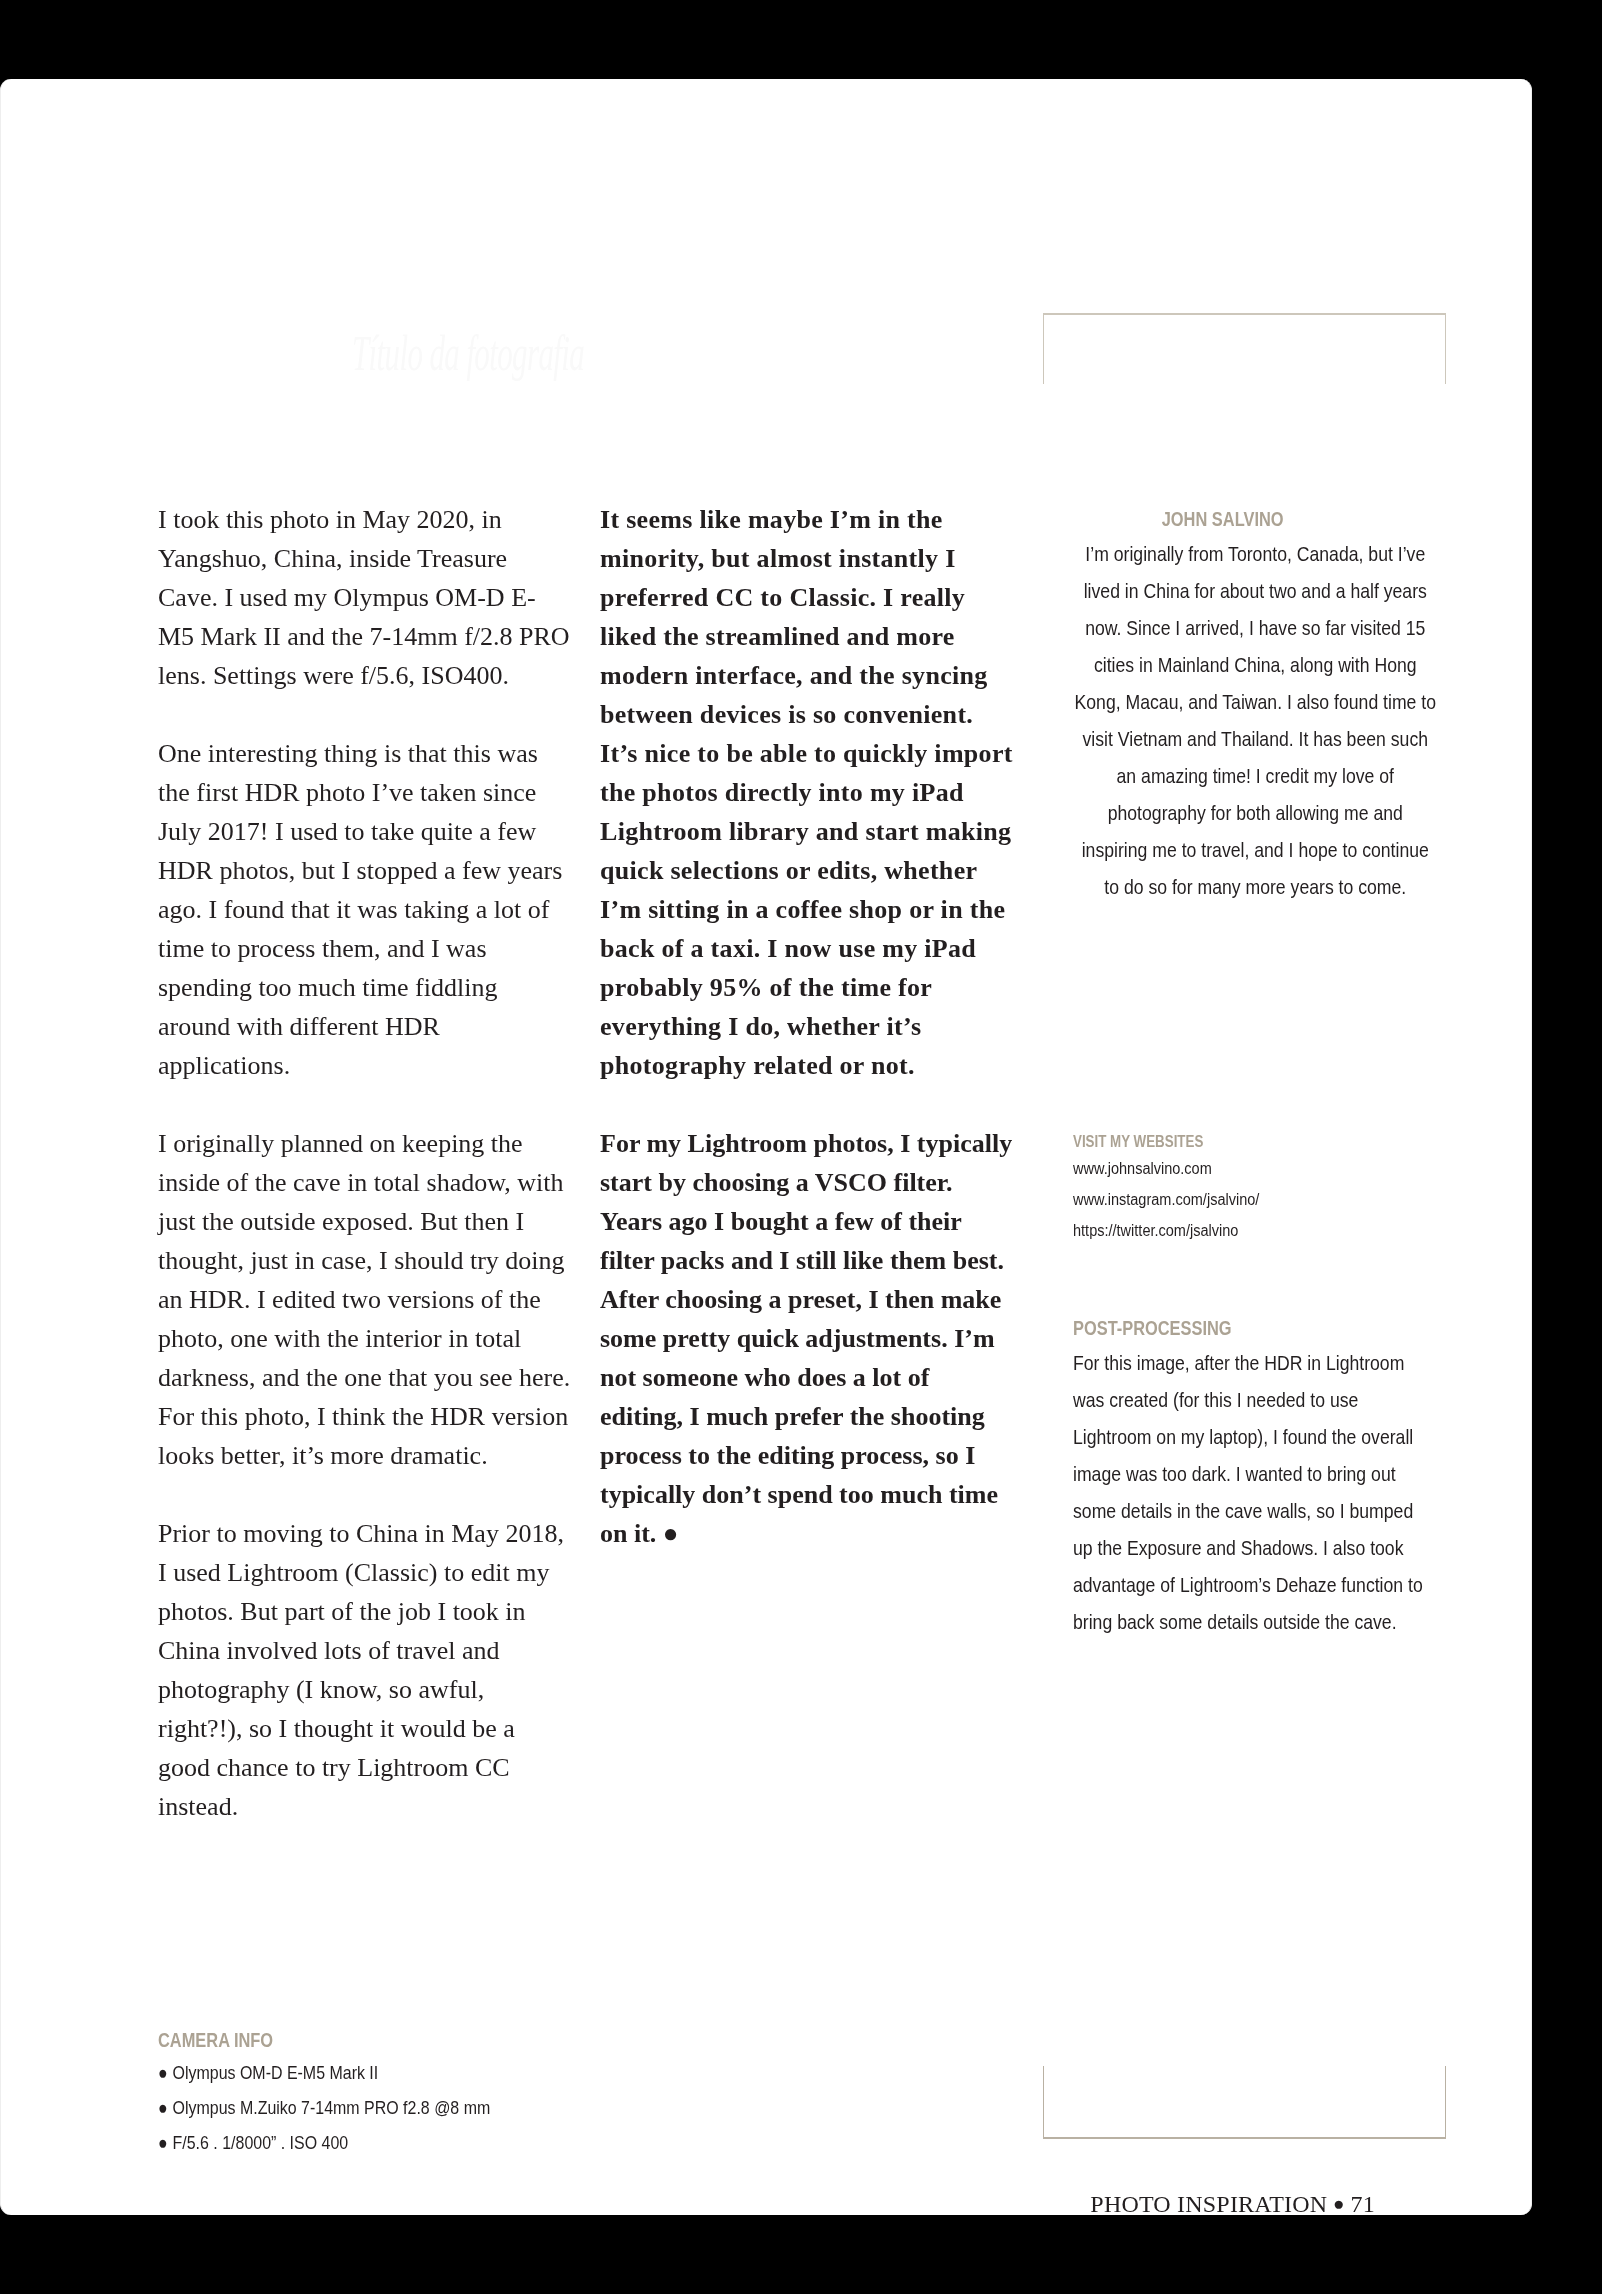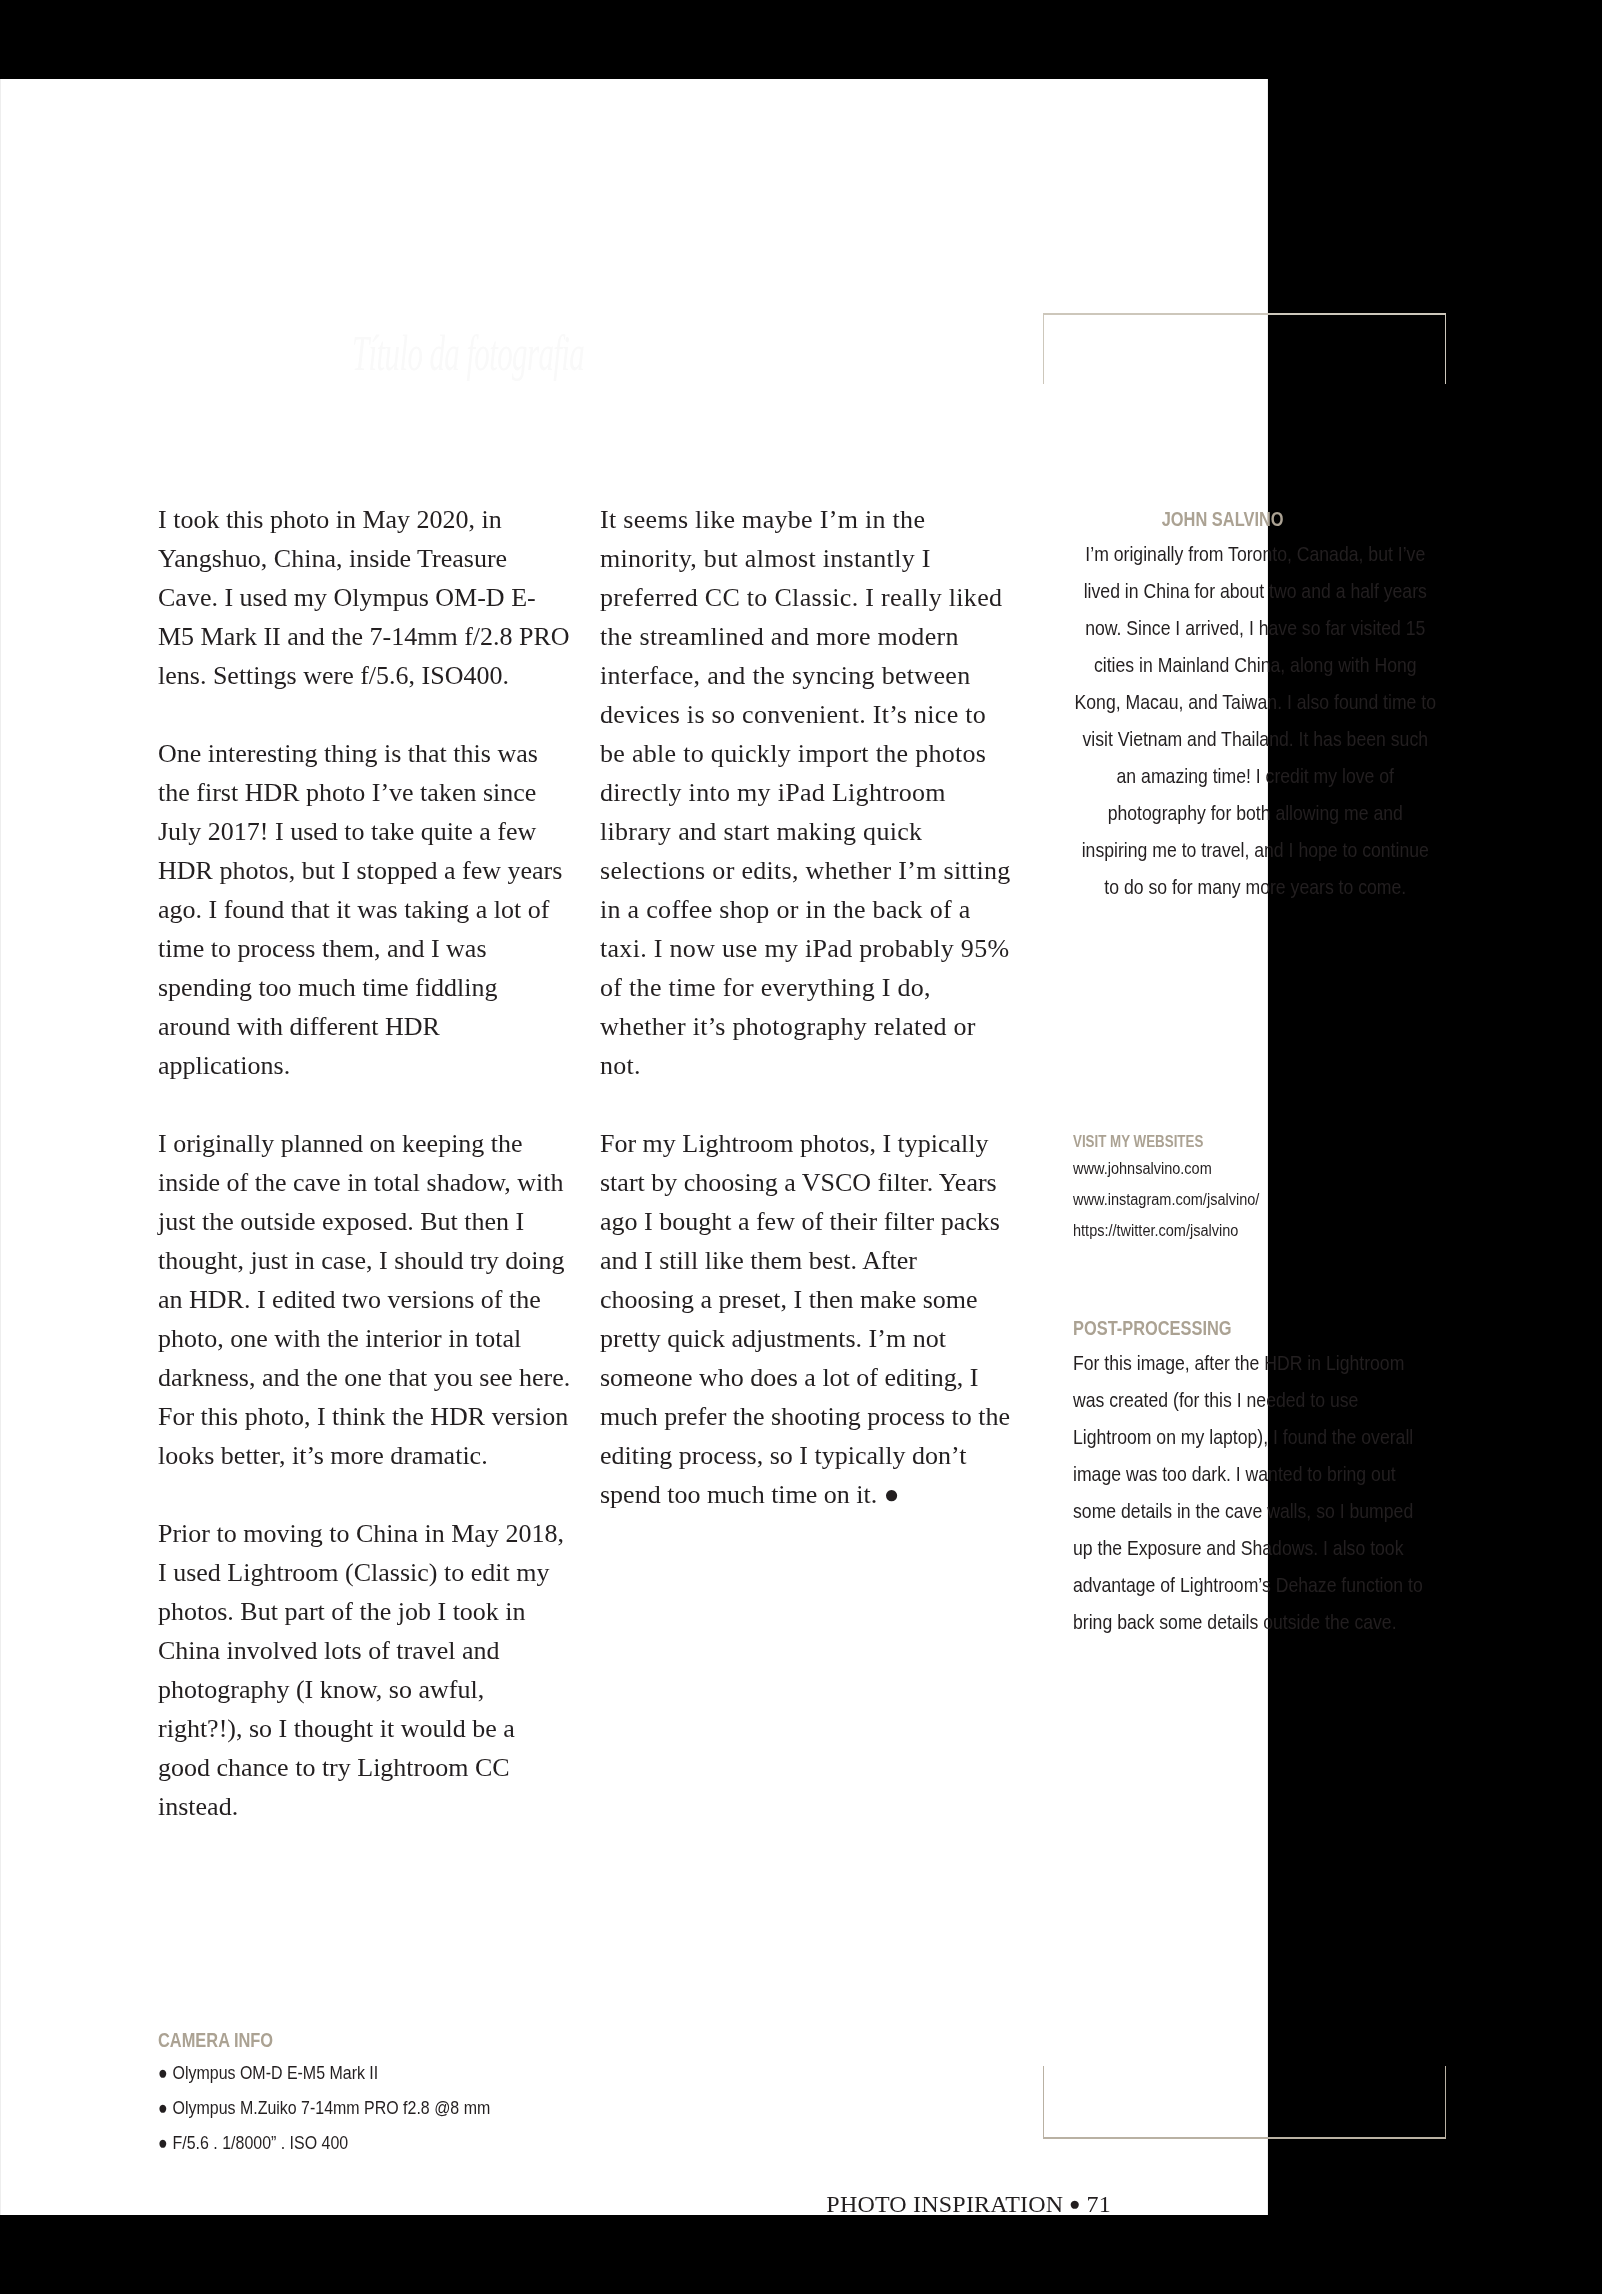--- a/index.html
+++ b/index.html
@@ -12,11 +12,12 @@
     .page {
       position: absolute;
       left: 0; top: 79px;
-      width: 1268px; height: 2136px;
+      width: 1532px; height: 2136px;
       background: #ffffff;
       border-left: 1.9px solid #eeeeee;
       border-right: 1.9px solid #eeeeee;
       box-sizing: border-box;
+      border-radius: 11px;
     }
     .ghost-title {
       position: absolute;

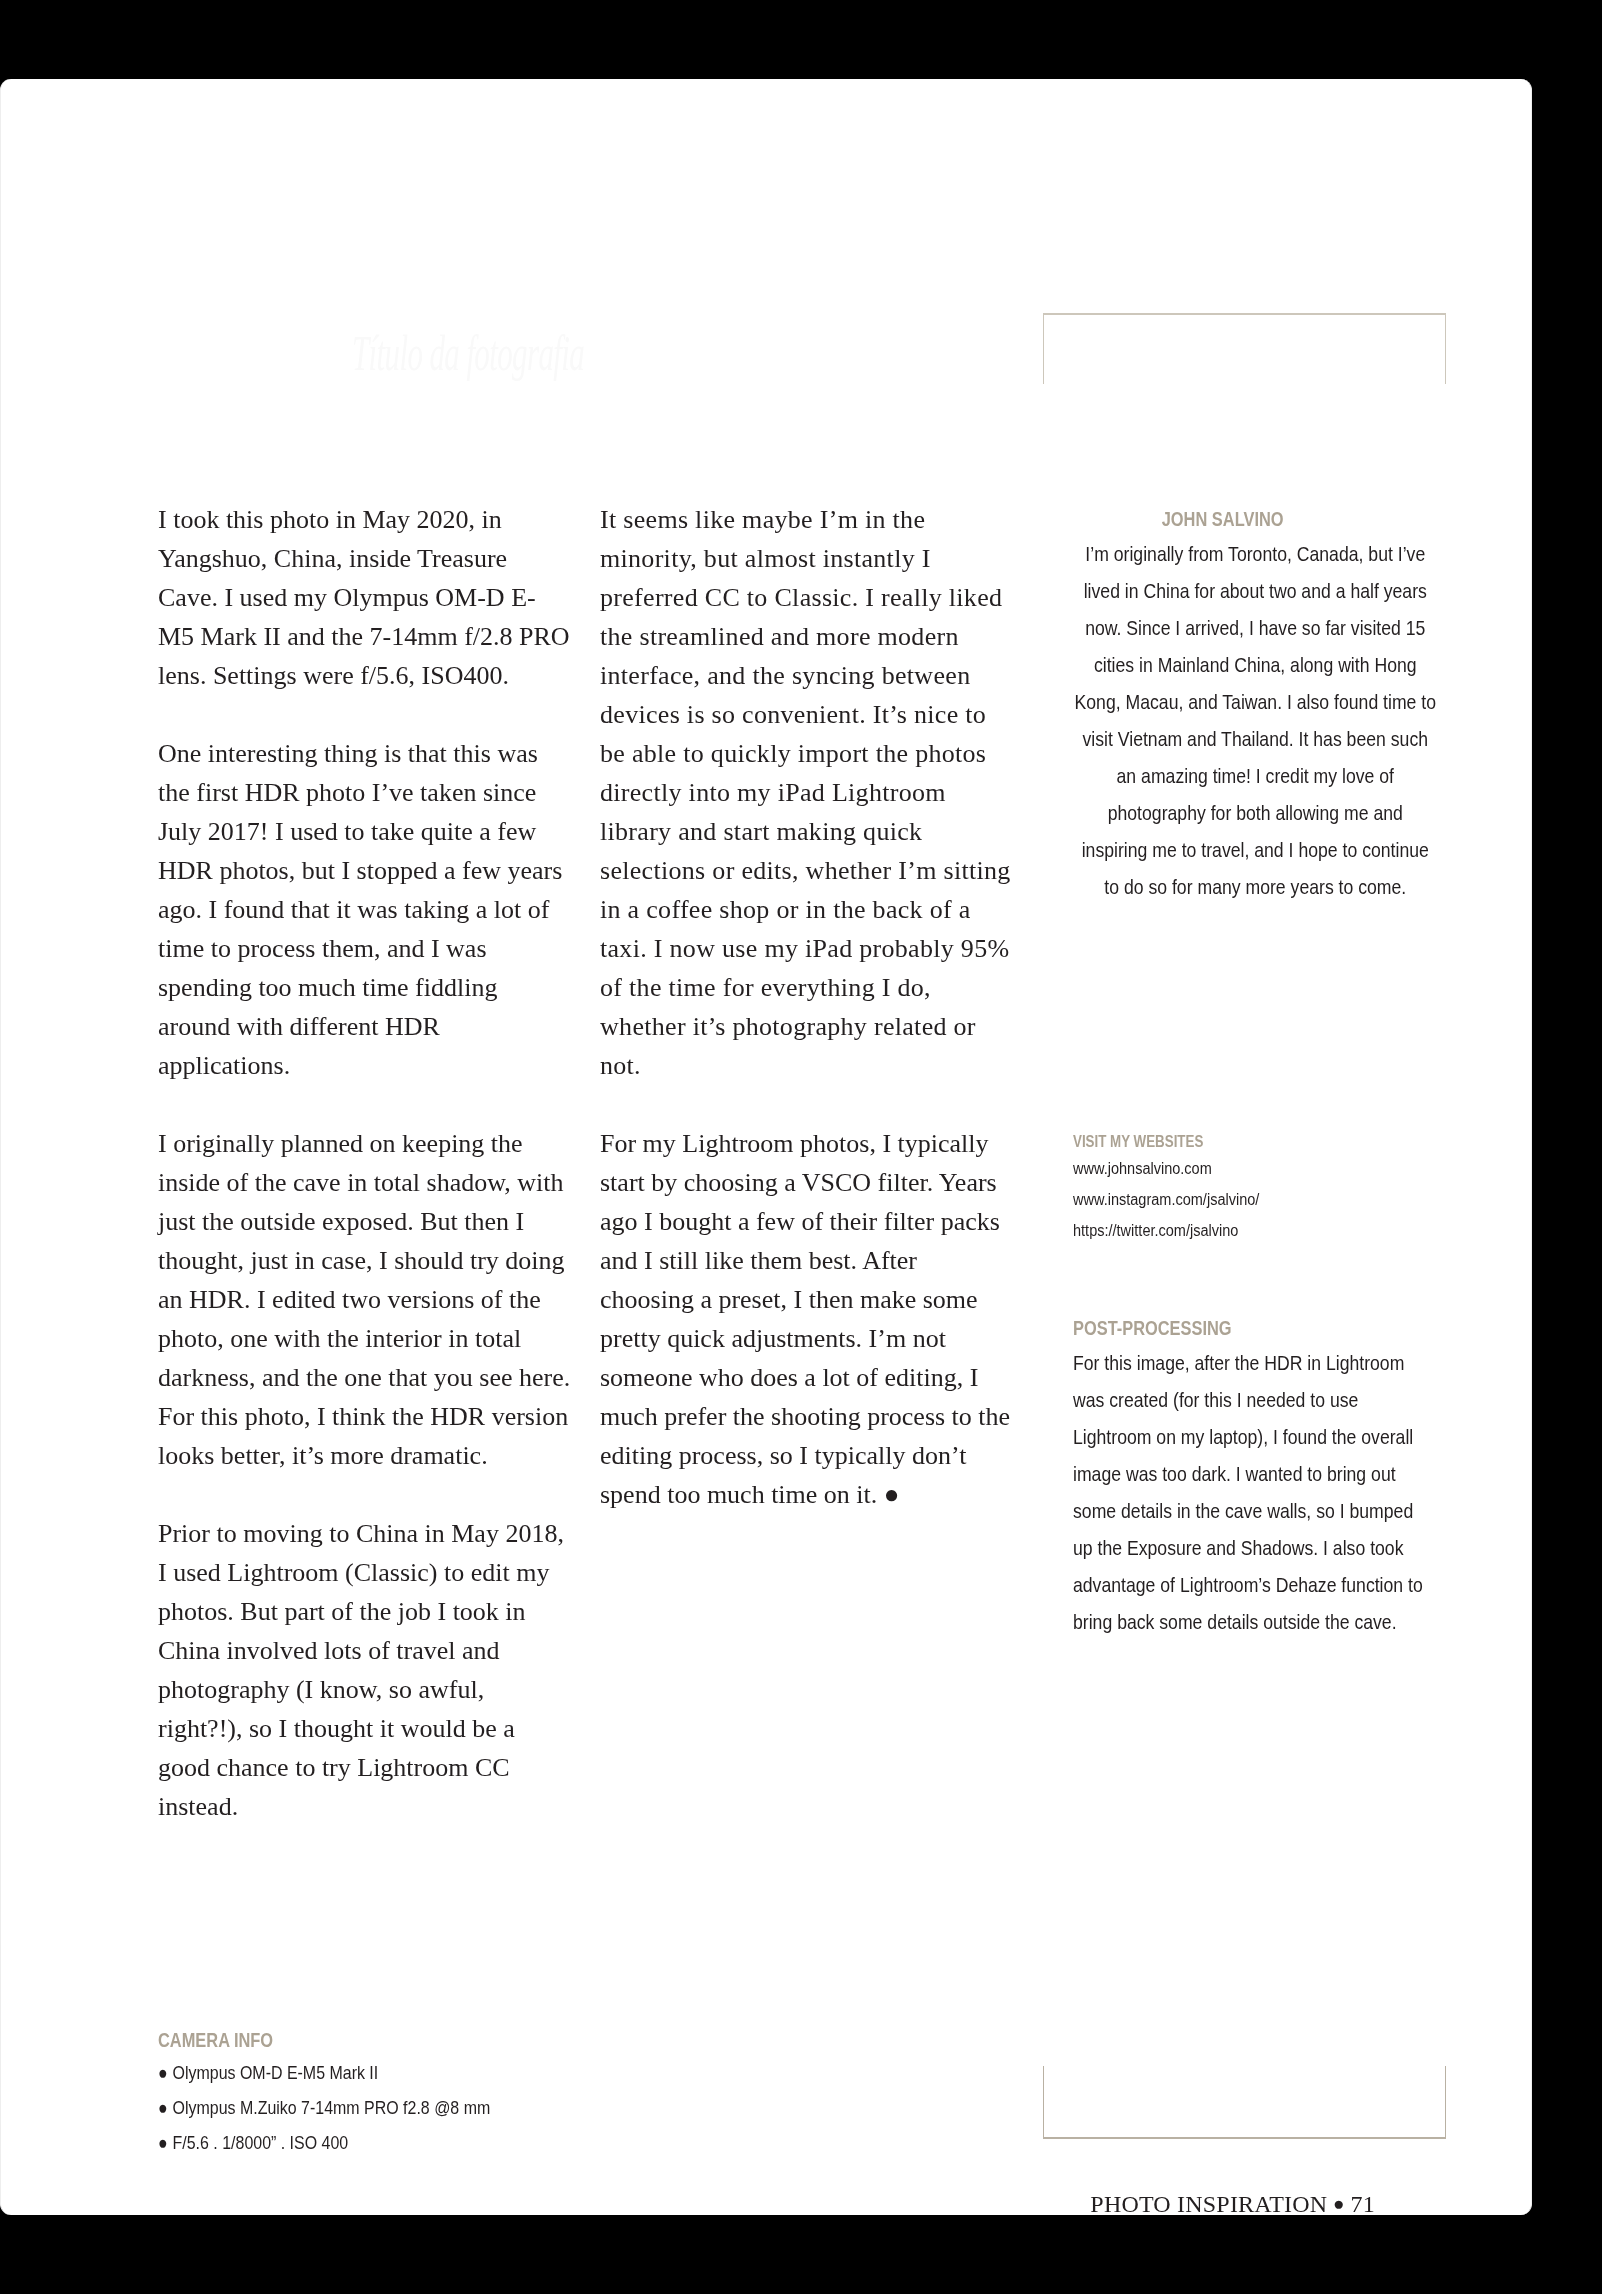--- a/index.html
+++ b/index.html
@@ -59,7 +59,7 @@
     }
     .col-serif p { margin: 0 0 39px 0; }
     .col-left { left: 157px; top: 421px; }
-    .col-mid { left: 599px; top: 421px; }
+    .col-mid { left: 599px; top: 421px; font-weight: bold; }
     .col-mid .para-widen { letter-spacing: 0.3px; }
     .sidebar {
       position: absolute;

